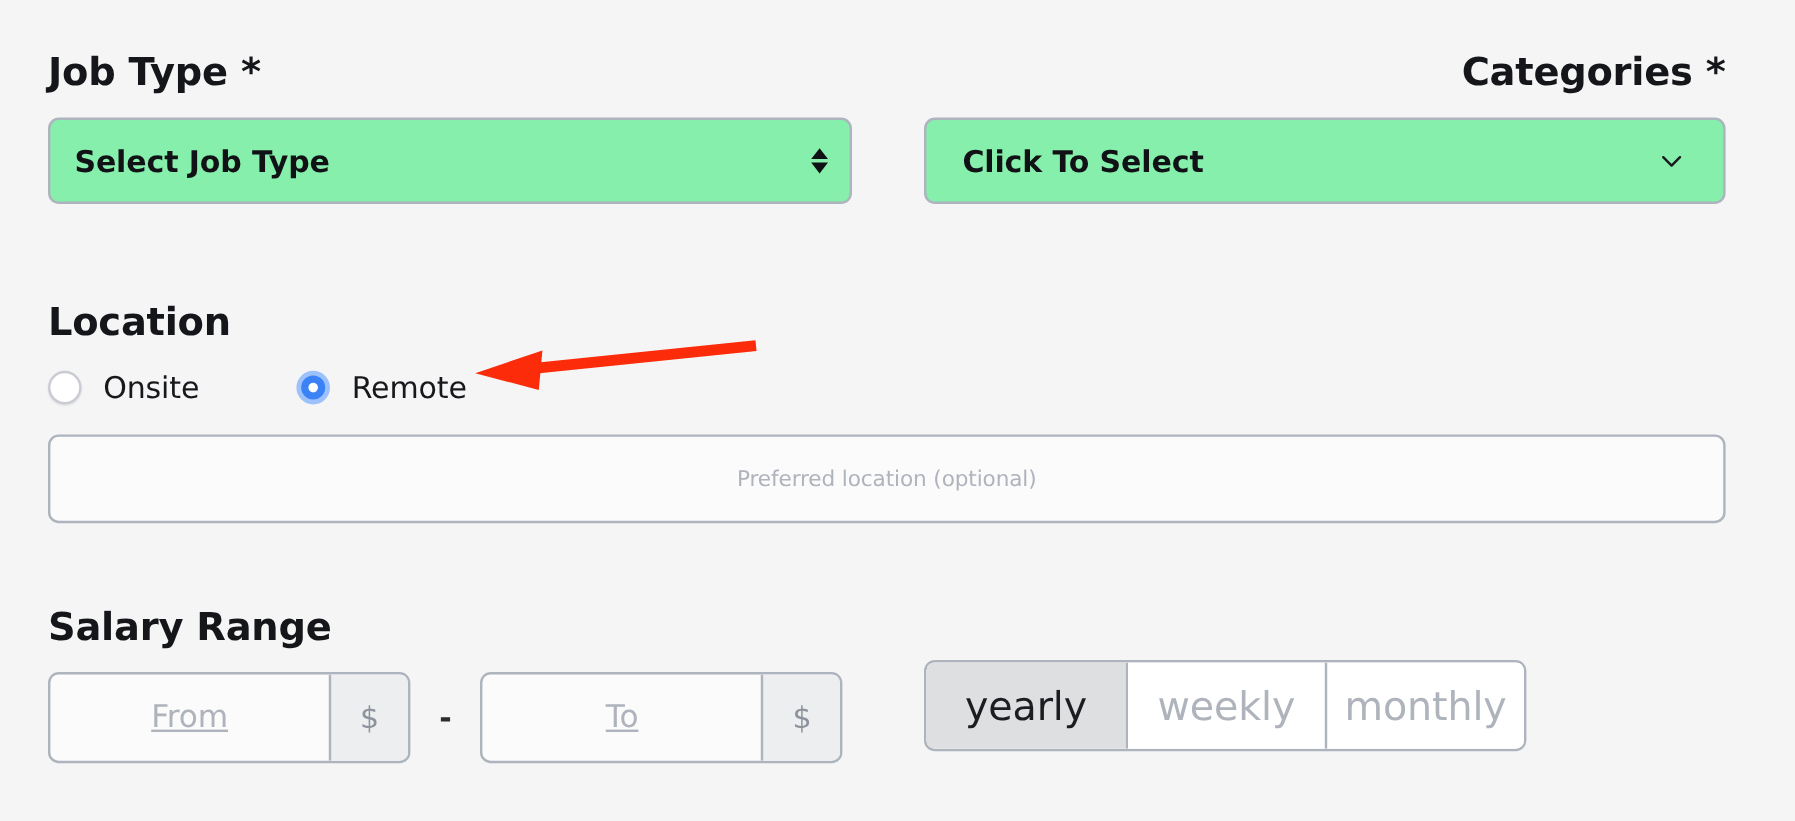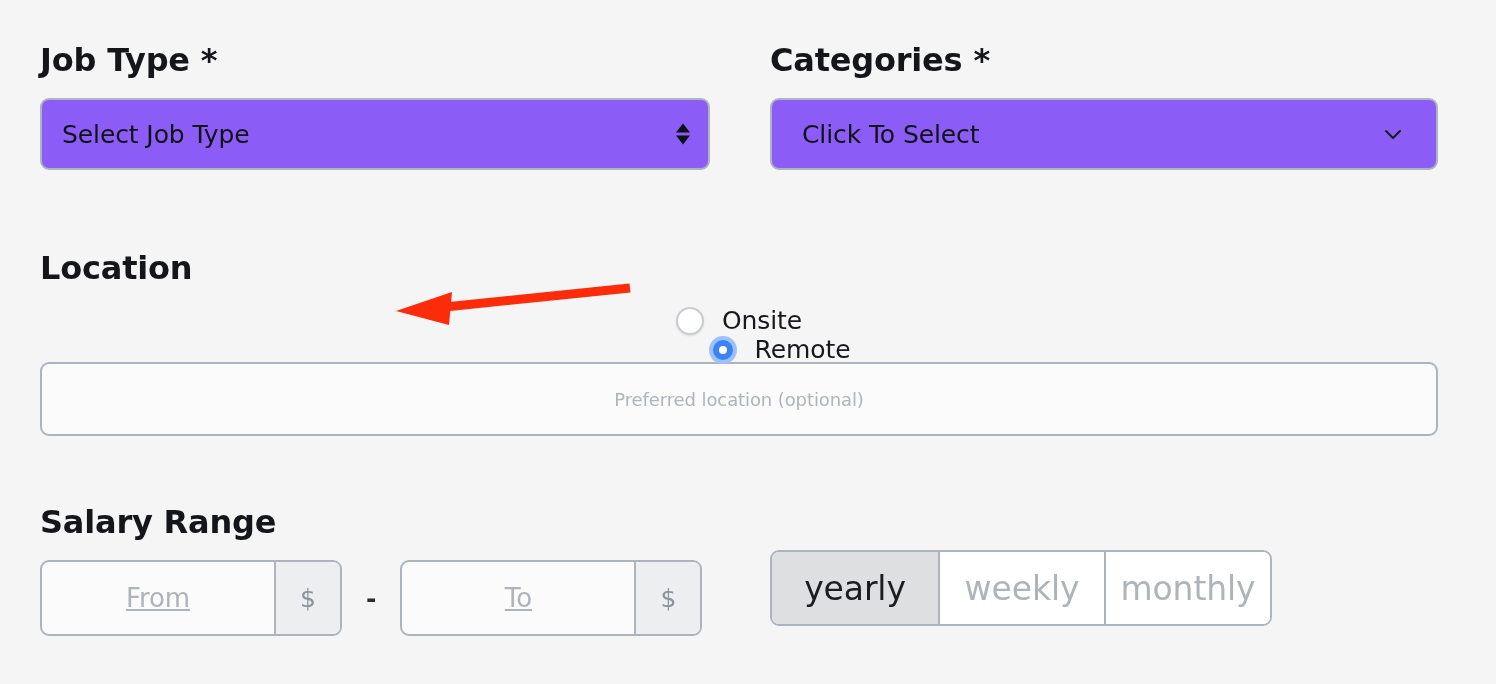--- a/index.html
+++ b/index.html
@@ -43,7 +43,7 @@
   }
 
   .col-left  { position: absolute; left: 40px;  top: 44px; width: 670px; }
-  .col-right { position: absolute; left: 770px; top: 44px; width: 668px; }
+  .col-right { position: absolute; left: 770px; top: 44px; width: 668px; text-align: right; }
 
   .label-gap { height: 22px; }
 

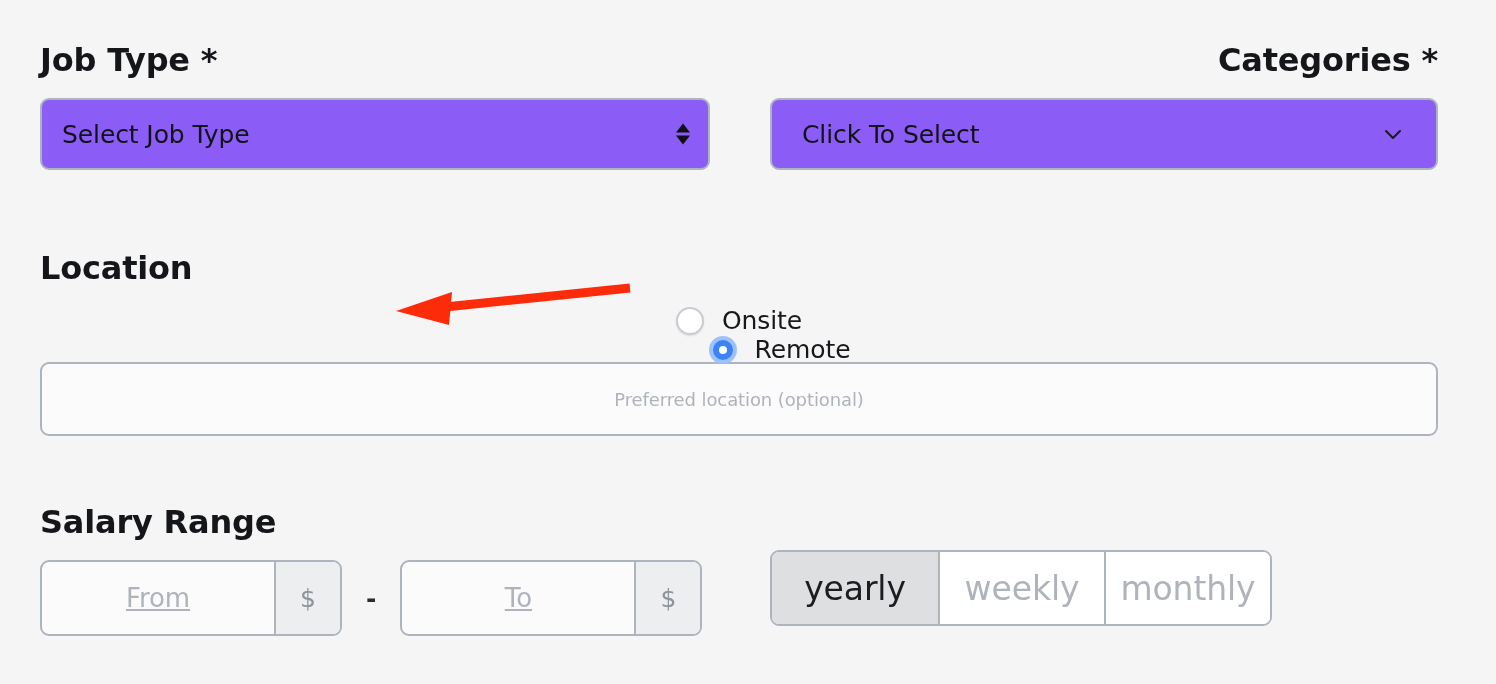--- a/index.html
+++ b/index.html
@@ -52,10 +52,11 @@
     box-sizing: border-box;
     border: 2px solid #aeb4be;
     border-radius: 9px;
-    background: #8b5cf6;
+    background: #86efac;
     height: 72px;
     display: flex;
     align-items: center;
+    font-weight: bold;
   }
 
   .select-text,

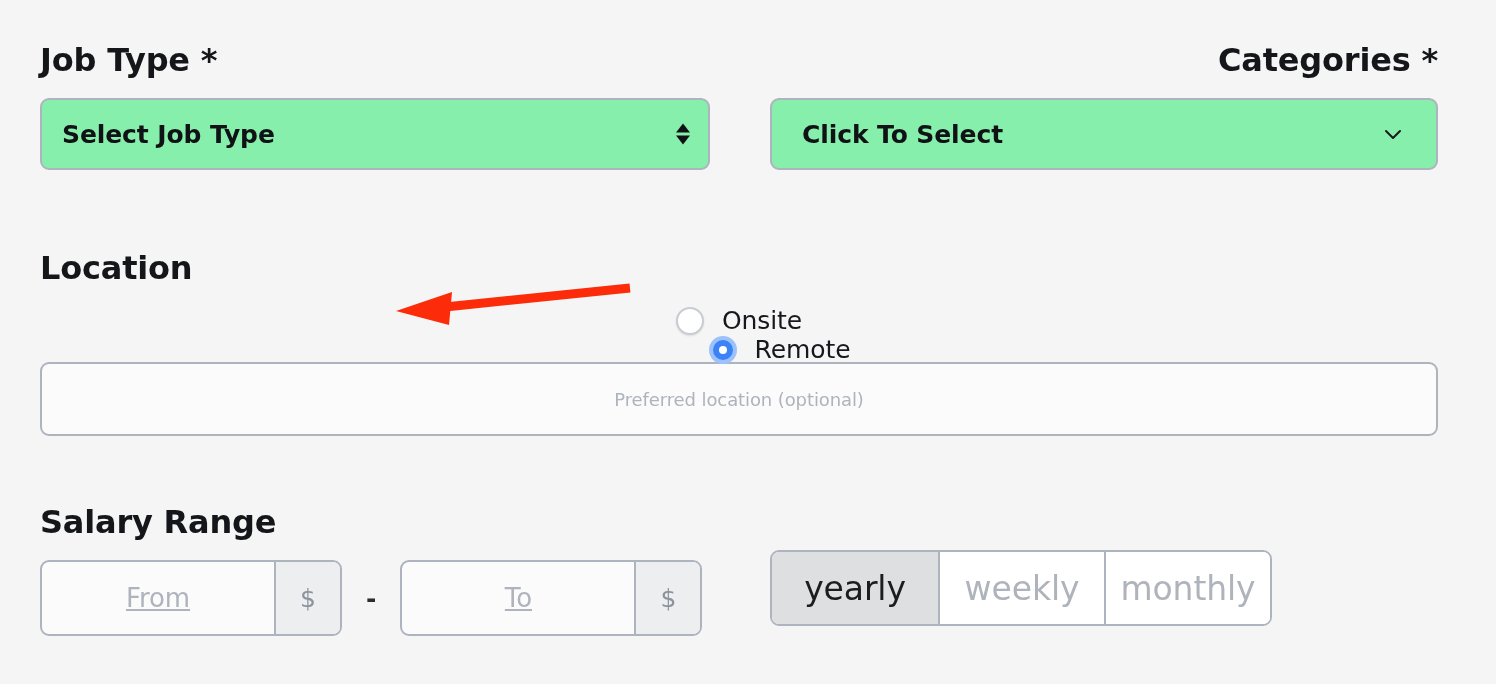--- a/index.html
+++ b/index.html
@@ -111,7 +111,6 @@
     align-items: center;
     margin-top: 22px;
     height: 34px;
-    flex-direction: column;
   }
 
   .radio-item {

